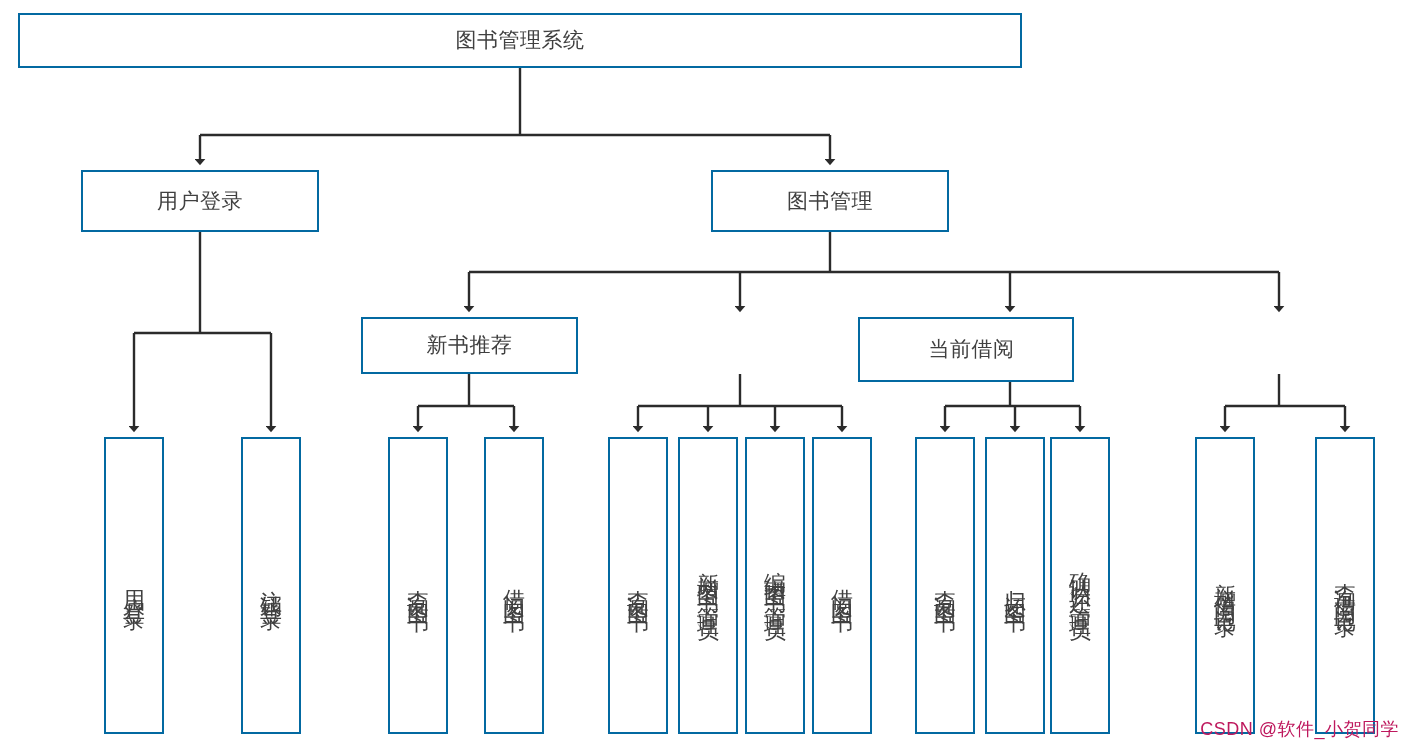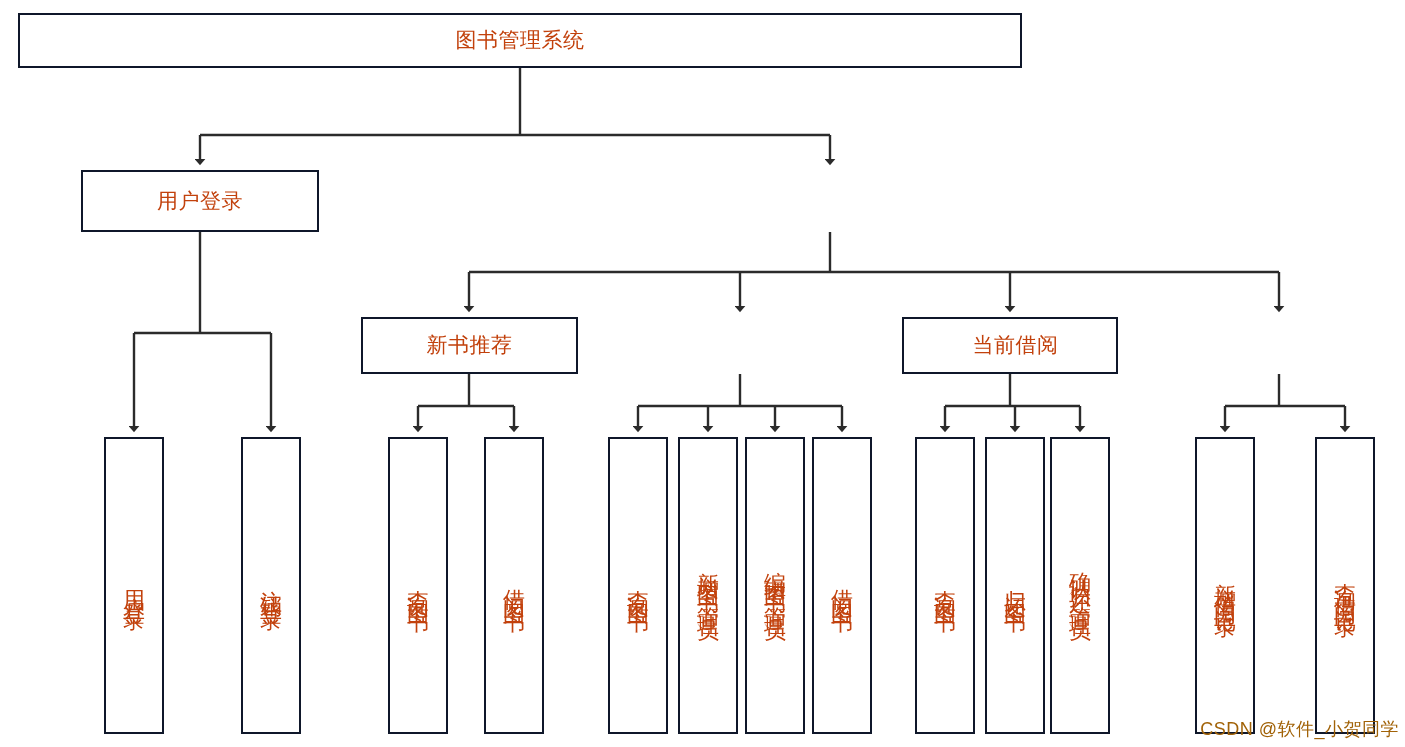--- a/index.html
+++ b/index.html
@@ -30,12 +30,12 @@
   .node {
     position: absolute;
     box-sizing: border-box;
-    border: 2px solid #0f172a;
+    border: 2px solid #0369a1;
     background: #ffffff;
     display: flex;
     align-items: center;
     justify-content: center;
-    color: #c2410c;
+    color: #404040;
     line-height: 1.18;
   }
   .node .label {

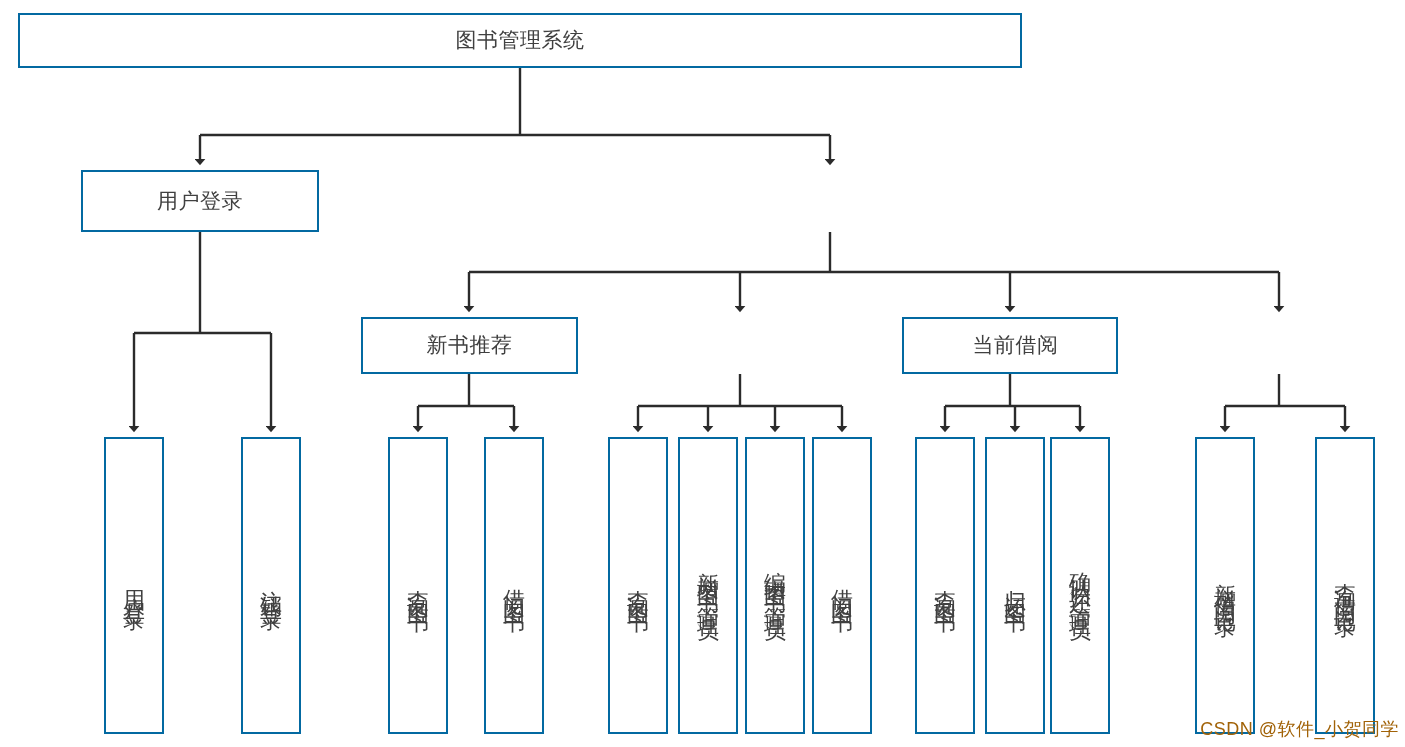--- a/index.html
+++ b/index.html
@@ -134,6 +134,9 @@
   <div class="node horiz" style="left:81px; top:170px; width:238px; height:62px;">
     <span class="label">用户登录</span>
   </div>
+  <div class="node horiz" style="left:711px; top:170px; width:238px; height:62px;">
+    <span class="label">图书管理</span>
+  </div>
 
   <div class="node horiz" style="left:361px; top:317px; width:217px; height:57px;">
     <span class="label">新书推荐</span>

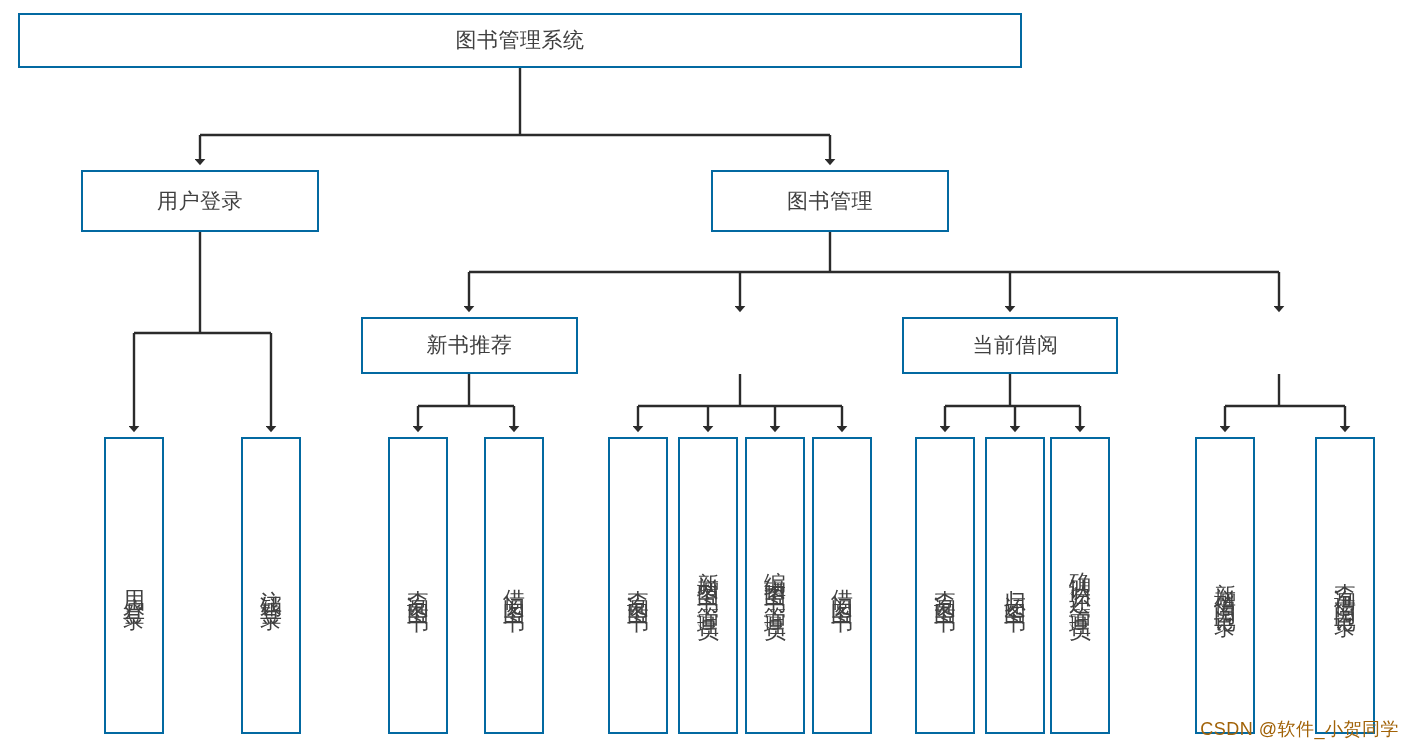--- a/index.html
+++ b/index.html
@@ -141,7 +141,7 @@
   <div class="node horiz" style="left:361px; top:317px; width:217px; height:57px;">
     <span class="label">新书推荐</span>
   </div>
-  <div class="node horiz" style="left:902px; top:317px; width:216px; height:57px;padding-left:11px;">
+  <div class="node horiz" style="left:858px; top:317px; width:216px; height:65px;padding-left:11px;">
     <span class="label">当前借阅</span>
   </div>
 

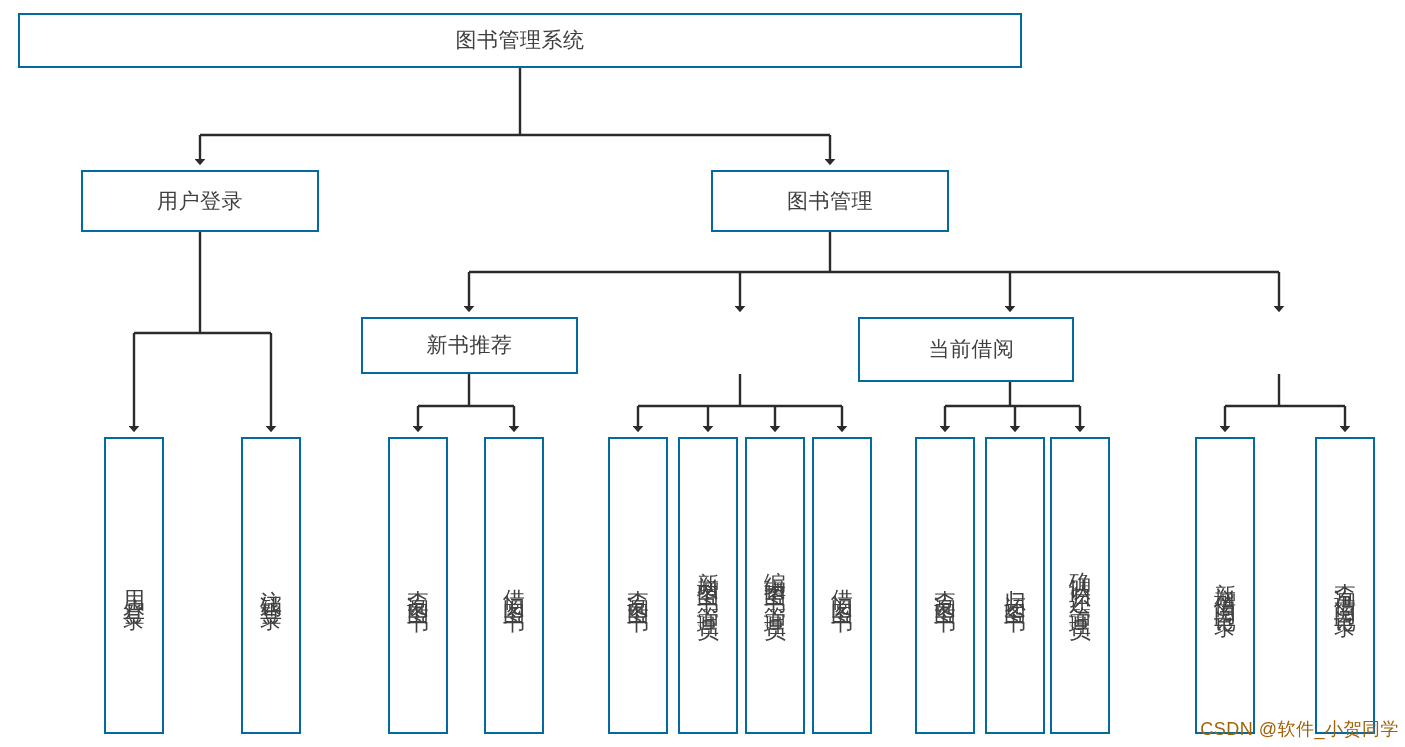--- a/index.html
+++ b/index.html
@@ -68,7 +68,7 @@
     right: 6px;
     bottom: 6px;
     font-size: 18px;
-    color: #a16207;
+    color: #be185d;
     letter-spacing: 0.5px;
     white-space: nowrap;
     font-family: "Liberation Sans", "DejaVu Sans", sans-serif;

